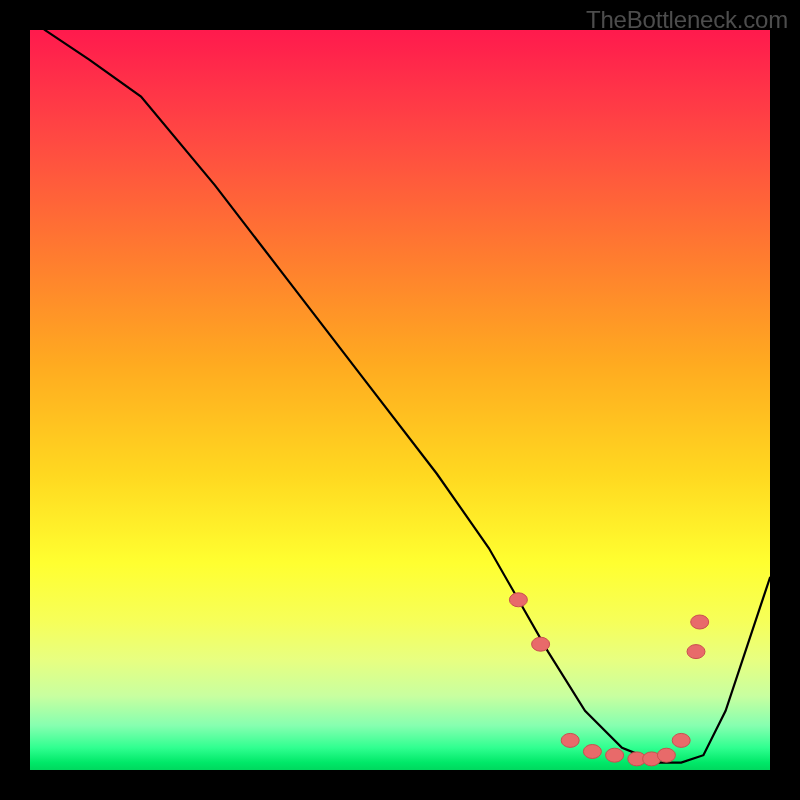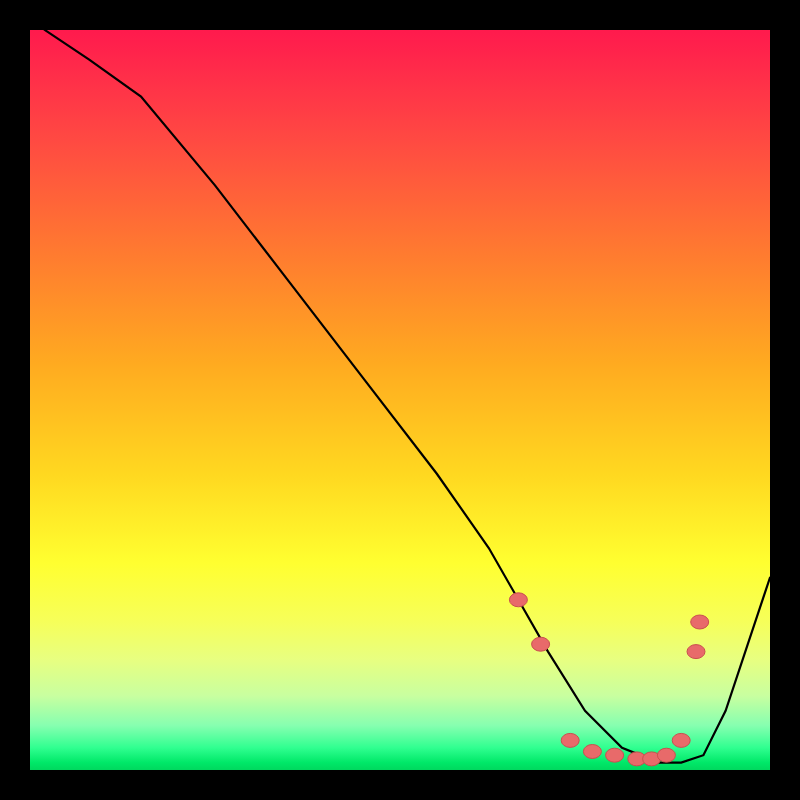--- a/index.html
+++ b/index.html
@@ -63,6 +63,7 @@
 <body>
 
 <div class="frame">
+  <div class="watermark">TheBottleneck.com</div>
   <div class="plot-area">
     <div class="gradient-bg"></div>
     <svg class="curve" viewBox="0 0 740 740" preserveAspectRatio="none">

